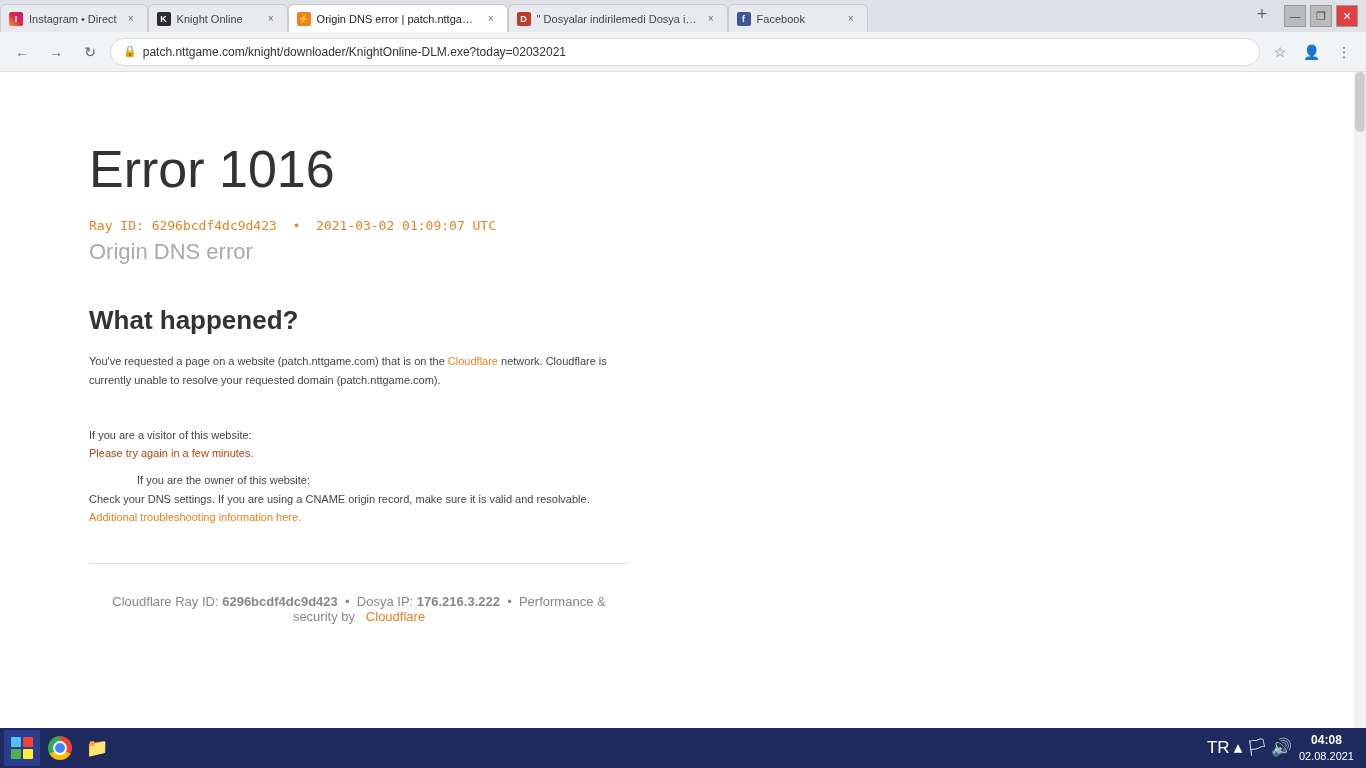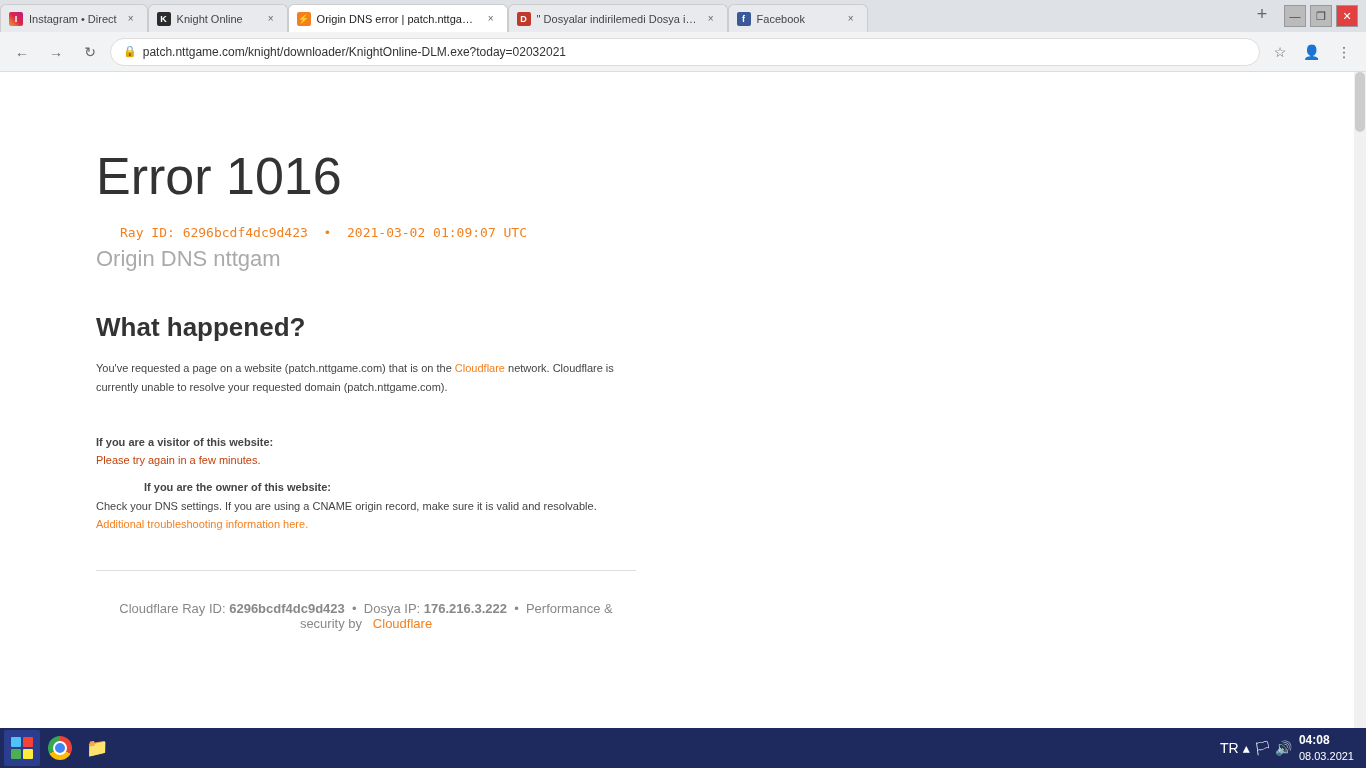--- a/index.html
+++ b/index.html
@@ -182,7 +182,7 @@
       flex: 1;
       background: #fff;
       overflow-y: auto;
-      padding: 16px;
+      padding: 9px;
       position: relative;
     }
 

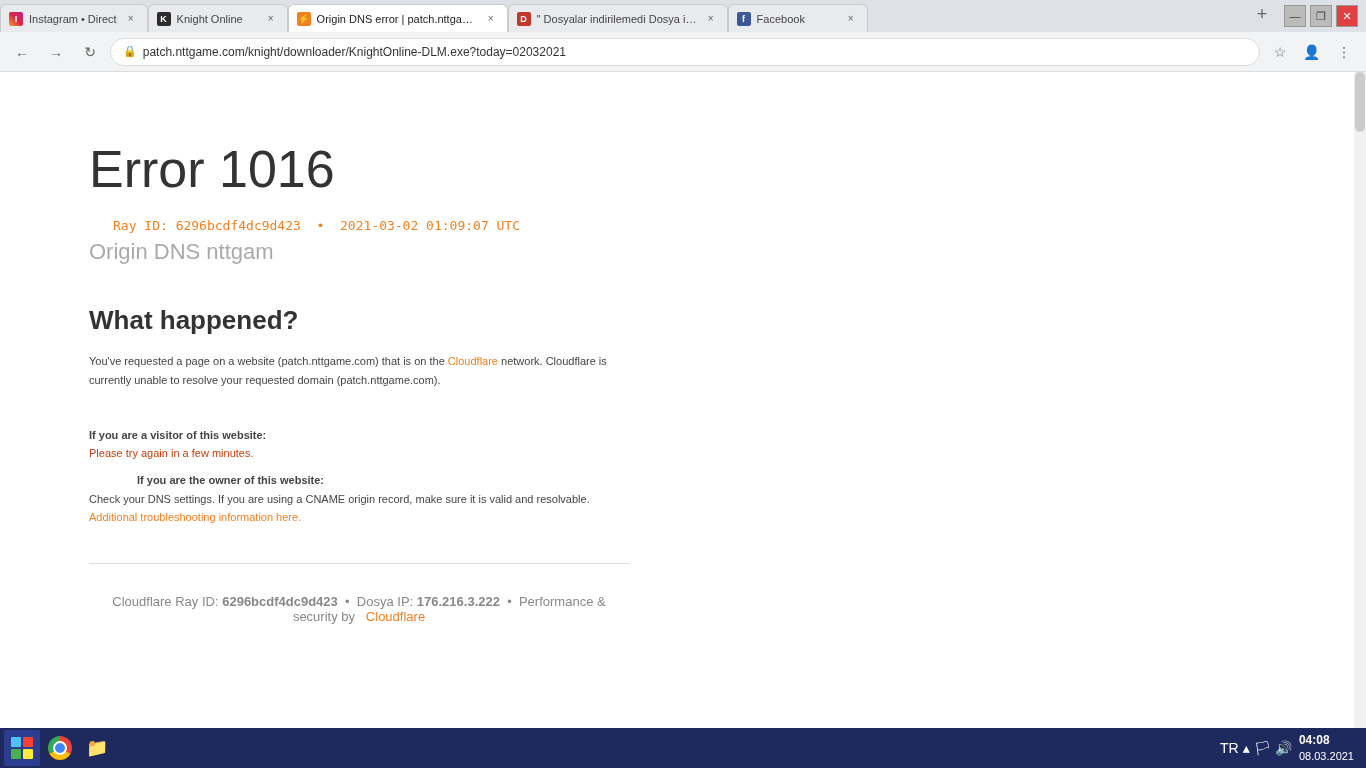--- a/index.html
+++ b/index.html
@@ -204,7 +204,6 @@
       color: #f38020;
       font-family: monospace;
       display: inline;
-      margin-left: 24px;
     }
 
     .error-subtitle {

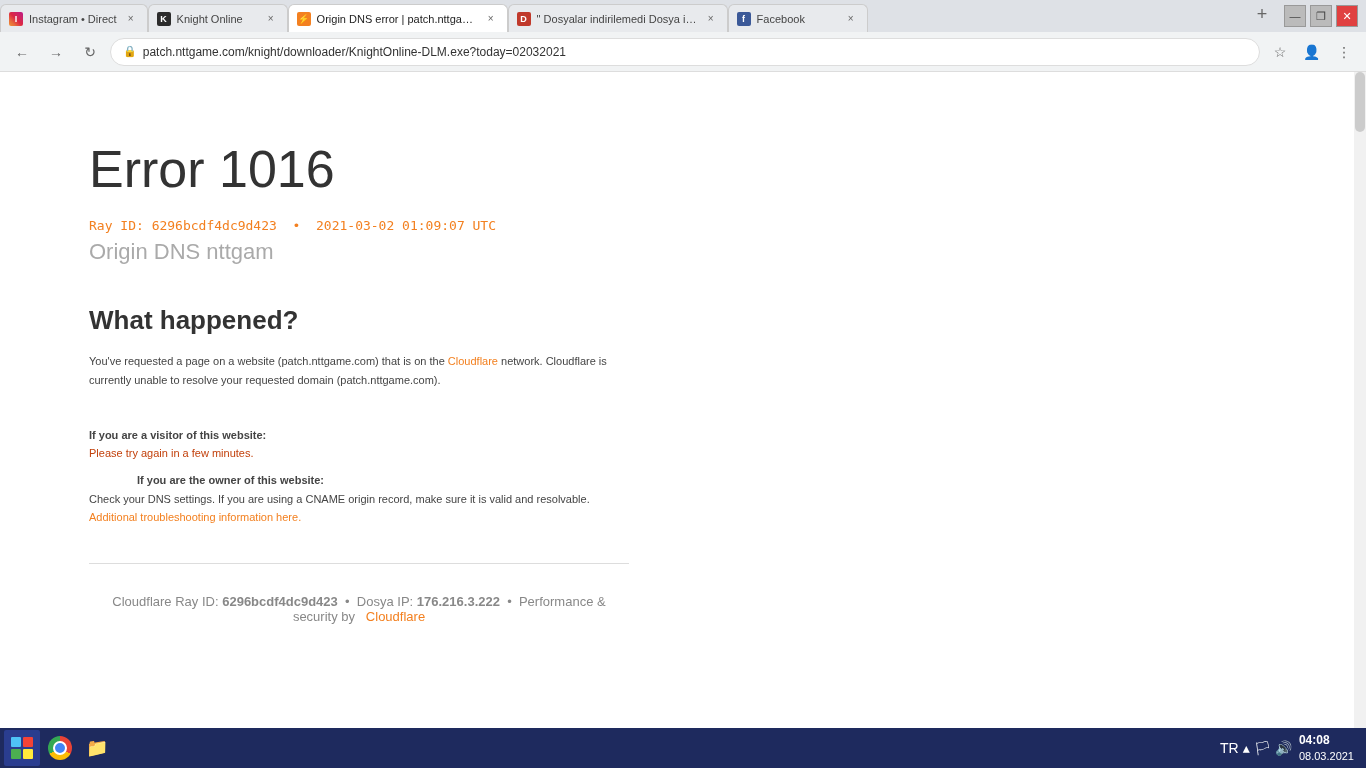--- a/index.html
+++ b/index.html
@@ -444,7 +444,7 @@
         </span>
       </div>
 
-      <div class="error-subtitle">Origin DNS nttgam</div>
+      <div class="error-subtitle">Origin DNS error</div>
 
       <h2 class="section-title">What happened?</h2>
       <div class="section-body">

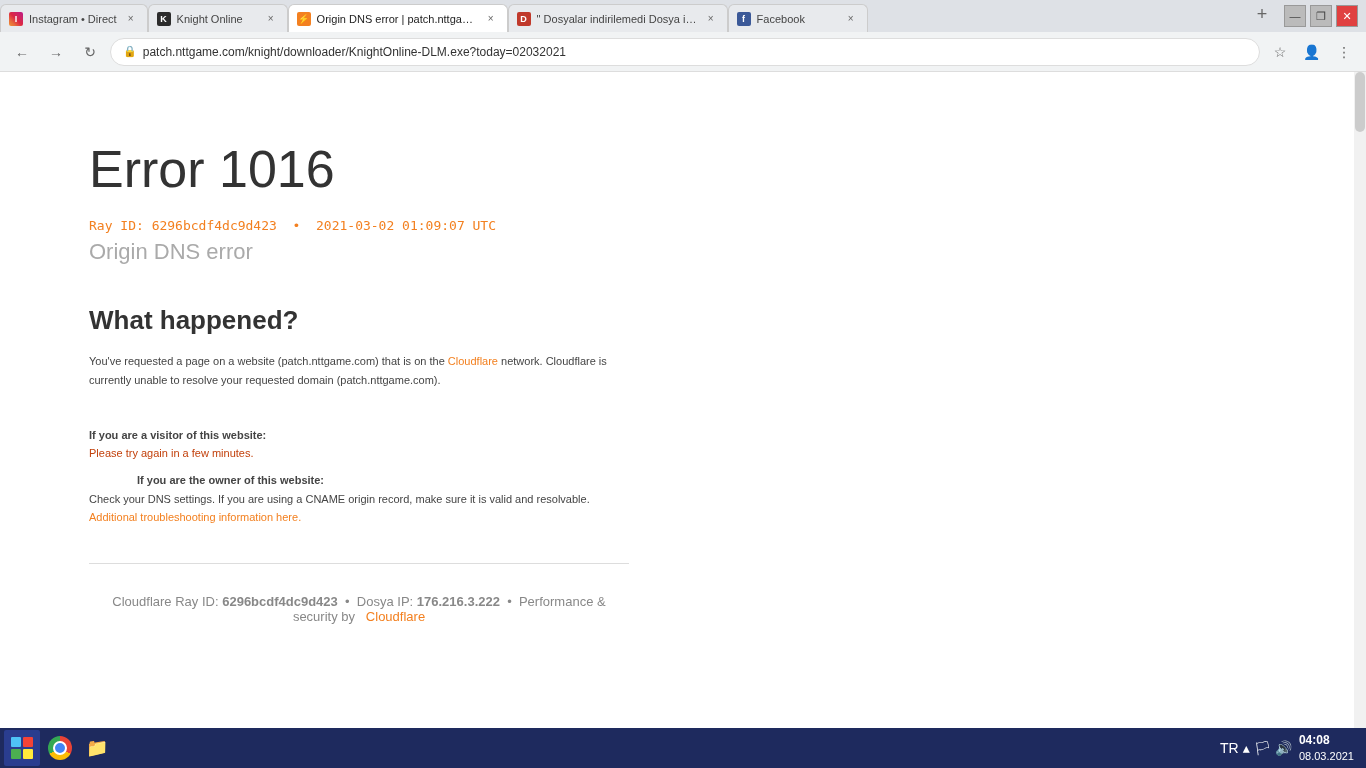--- a/index.html
+++ b/index.html
@@ -233,7 +233,7 @@
       text-decoration: none;
     }
 
-    .bold-text { font-weight: bold; }
+    .bold-text { font-weight: normal; }
 
     .footer-divider {
       border: none;

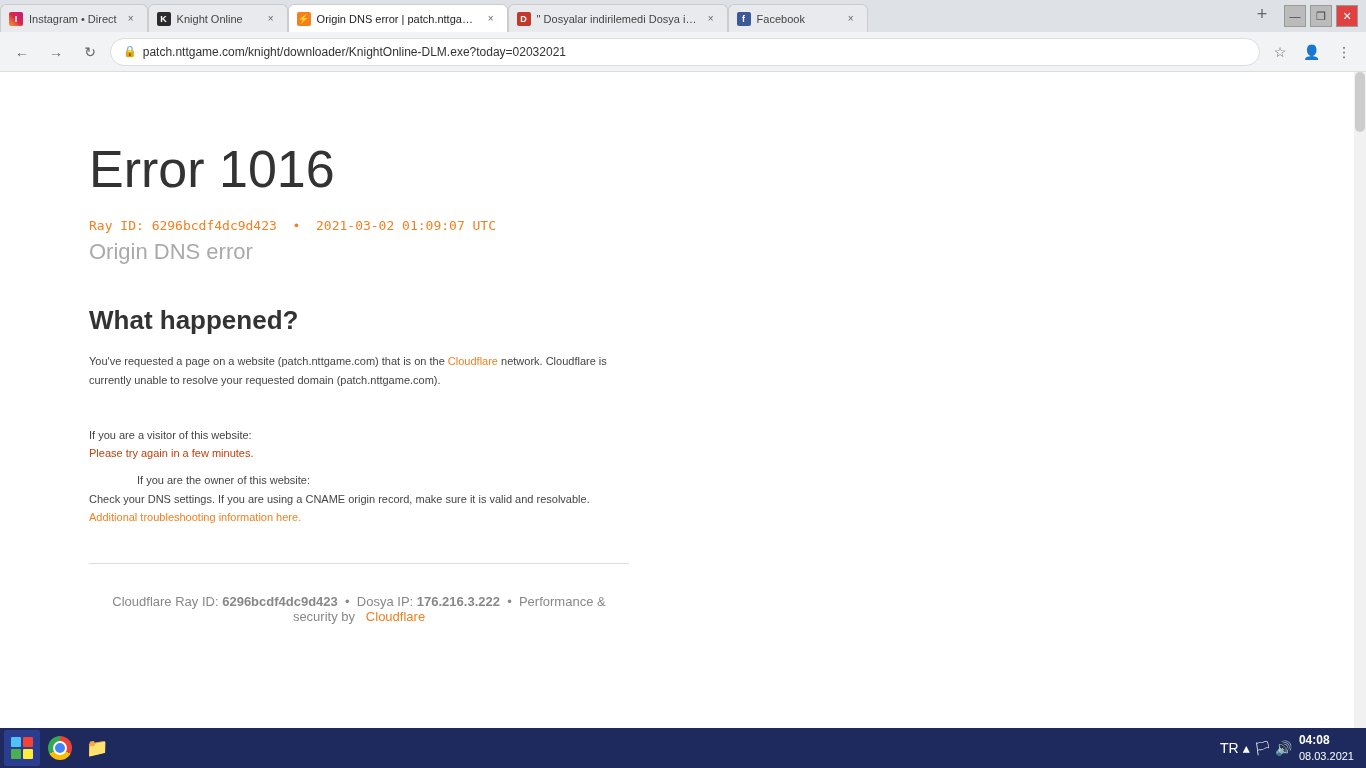--- a/index.html
+++ b/index.html
@@ -335,7 +335,7 @@
     }
 
     .tray-icon {
-      font-size: 14px;
+      font-size: 17px;
       color: white;
     }
 

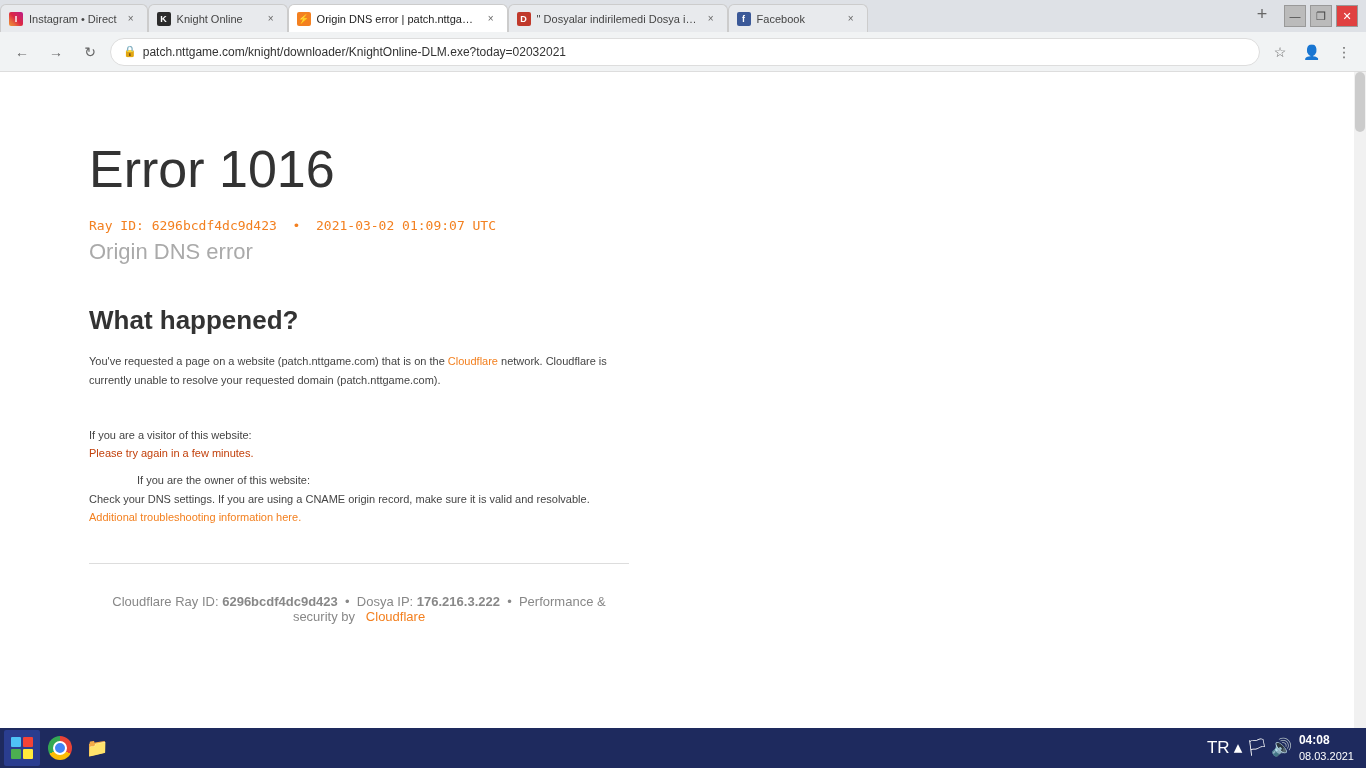--- a/index.html
+++ b/index.html
@@ -340,7 +340,7 @@
     }
 
     .clock-area {
-      text-align: left;
+      text-align: center;
       line-height: 1.3;
     }
 

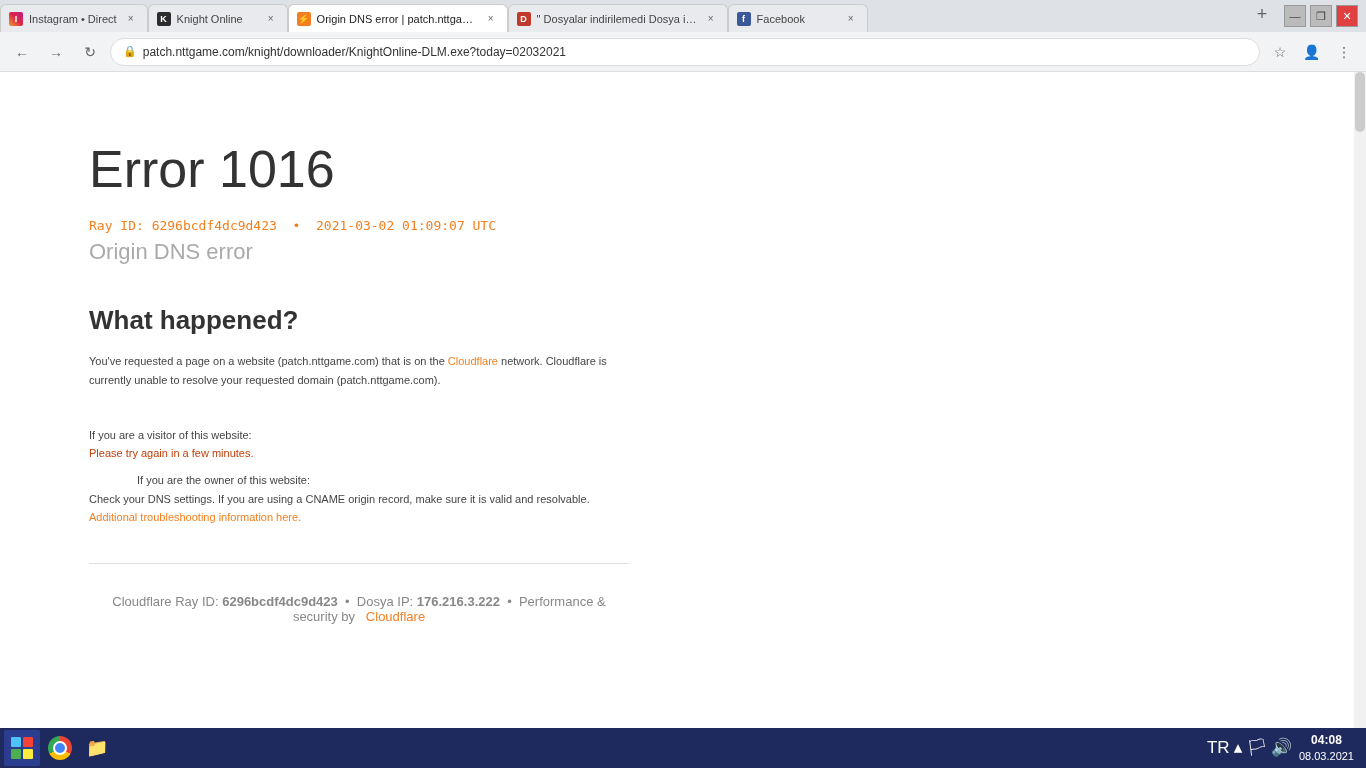--- a/index.html
+++ b/index.html
@@ -515,7 +515,7 @@
       </div>
       <div class="clock-area">
         <div class="clock-time">04:08</div>
-        <div class="clock-date">08.03.2021</div>
+        <div class="clock-date">02.08.2021</div>
       </div>
     </div>
   </div>

